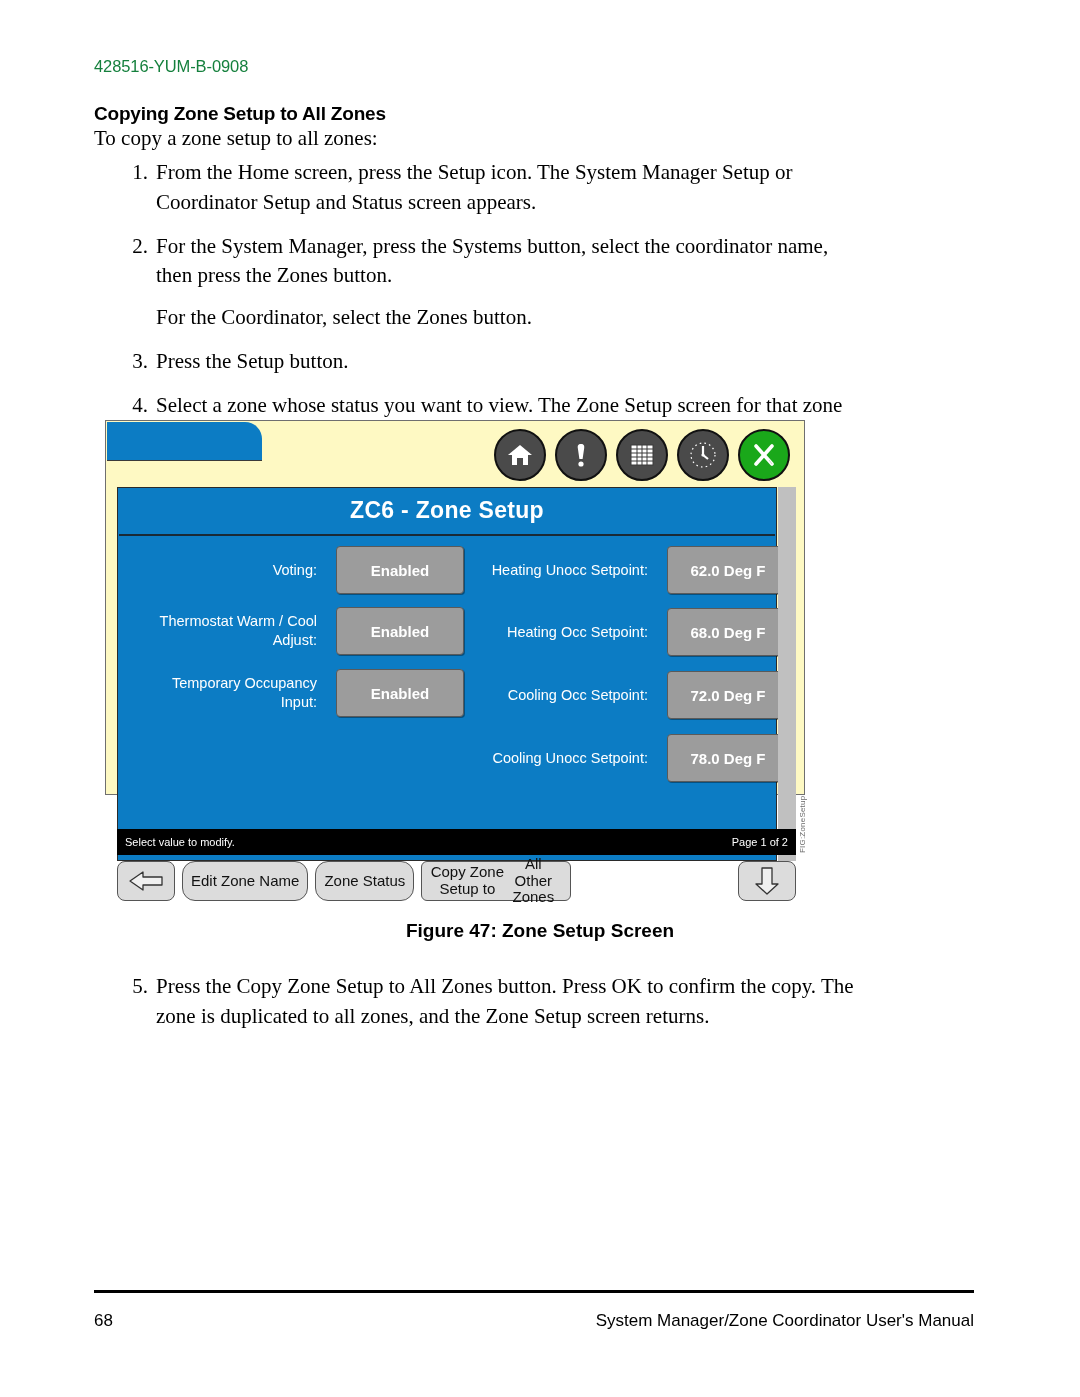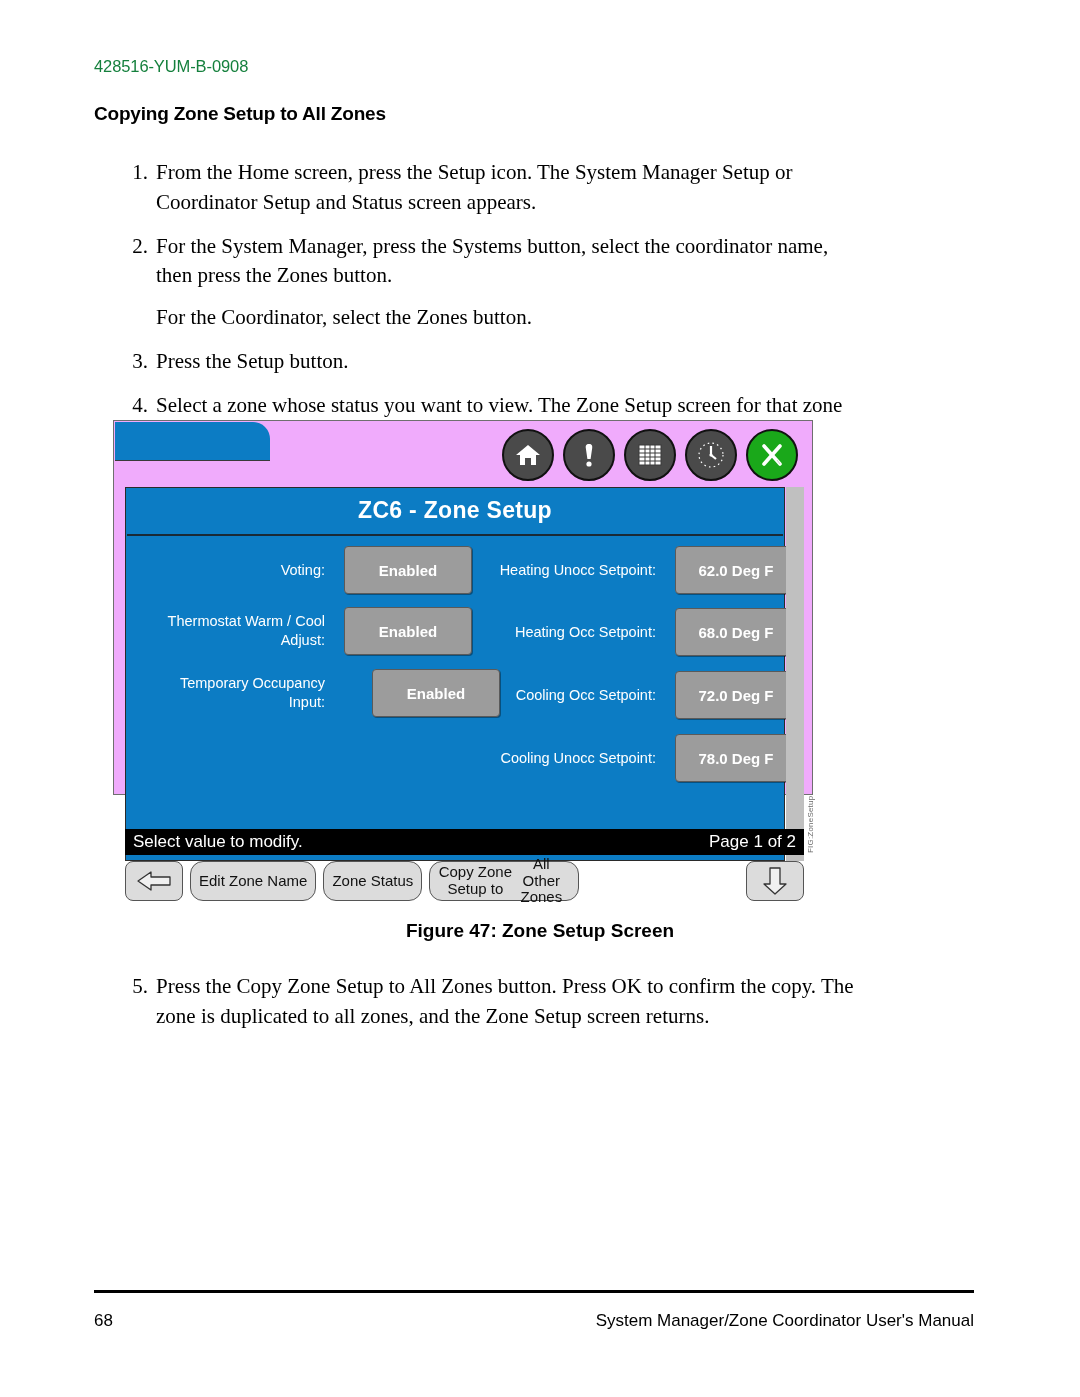--- a/index.html
+++ b/index.html
@@ -349,6 +349,7 @@
 
   <h1 class="section-title">Copying Zone Setup to All Zones</h1>
 
+  <div class="intro">To copy a zone setup to all zones:</div>
 
   <ol class="steps">
     <li>

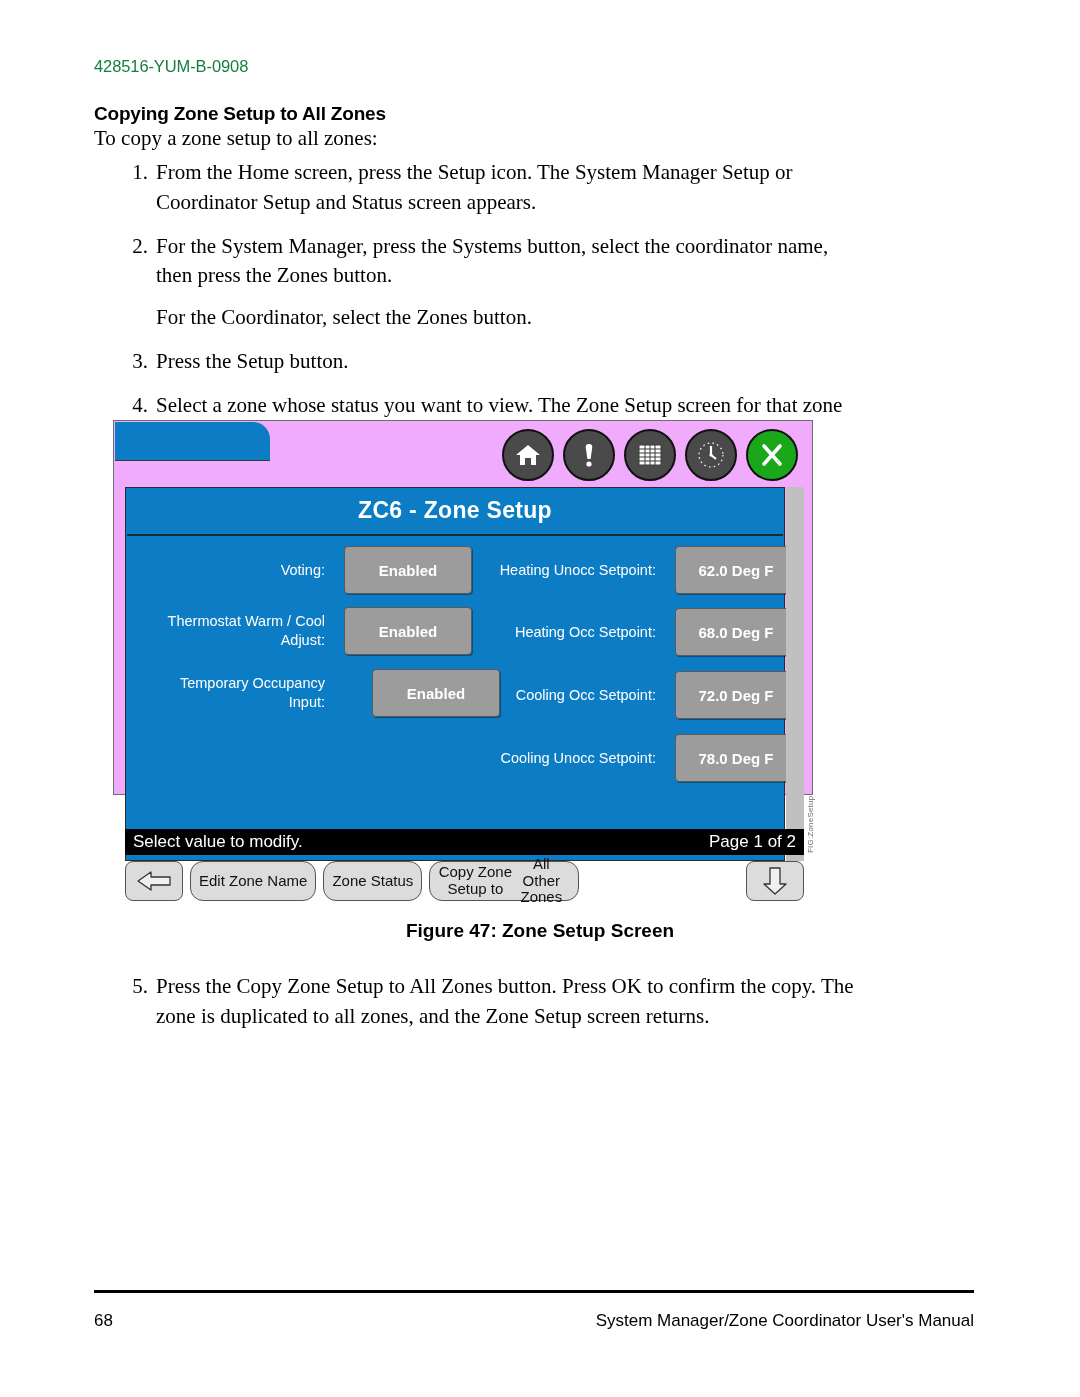--- a/index.html
+++ b/index.html
@@ -111,11 +111,11 @@
 
   .device {
     position: absolute;
-    left: 8px;
+    left: 0;
     top: 0;
     width: 700px;
     height: 375px;
-    background: #f0abfc;
+    background: #fef9c3;
     border: 1px solid #6f6f6f;
     box-sizing: border-box;
   }

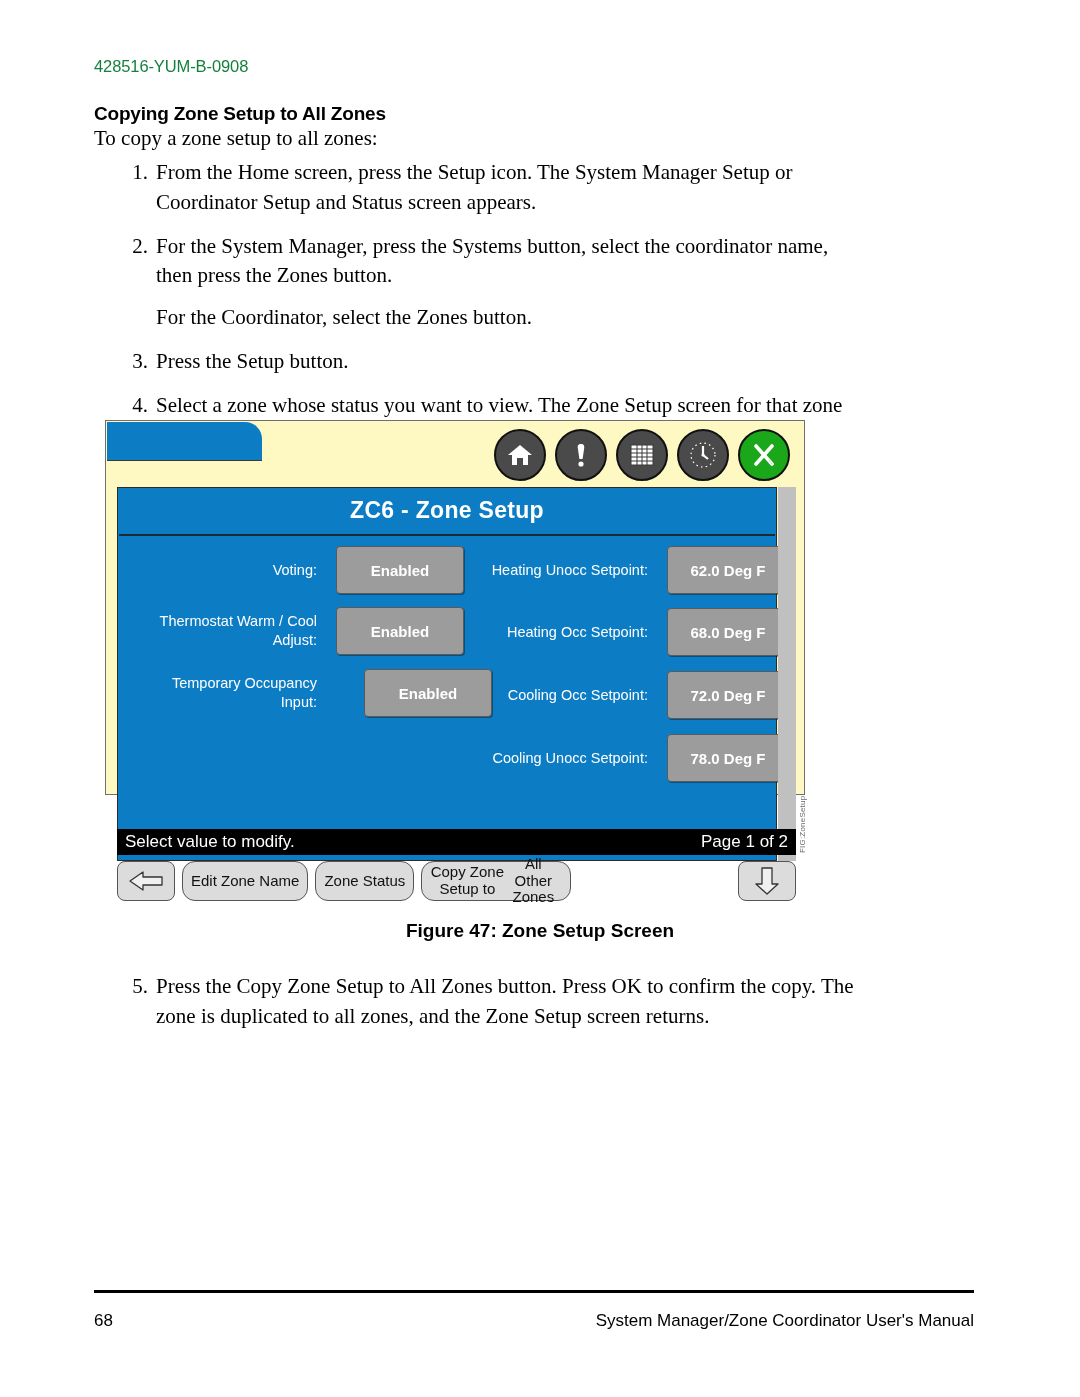--- a/index.html
+++ b/index.html
@@ -444,7 +444,7 @@
               <div class="field-label">Thermostat Warm / Cool Adjust:</div>
               <div class="field-value">Enabled</div>
             </div>
-            <div class="field-row" style="left:14px; top:131px;gap:28px;">
+            <div class="field-row" style="left:14px; top:131px;">
               <div class="field-label">Temporary Occupancy Input:</div>
               <div class="field-value">Enabled</div>
             </div>

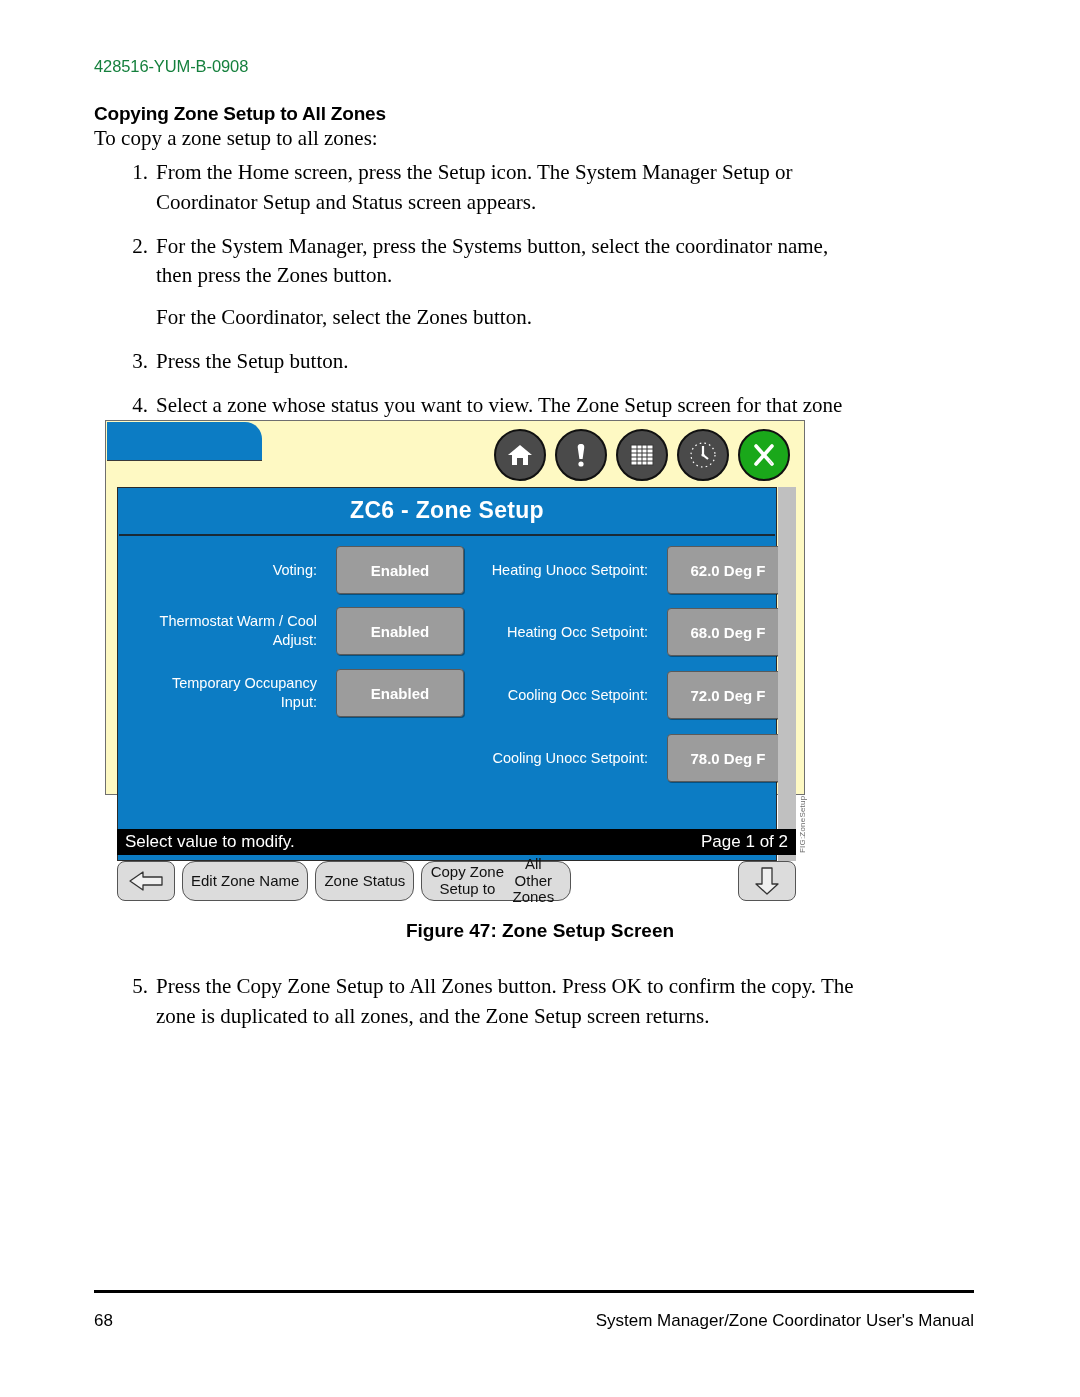--- a/index.html
+++ b/index.html
@@ -252,7 +252,7 @@
     background: #000000;
     color: #ffffff;
     font-family: "Liberation Sans", sans-serif;
-    font-size: 17px;
+    font-size: 11px;
     display: flex;
     align-items: center;
     justify-content: space-between;

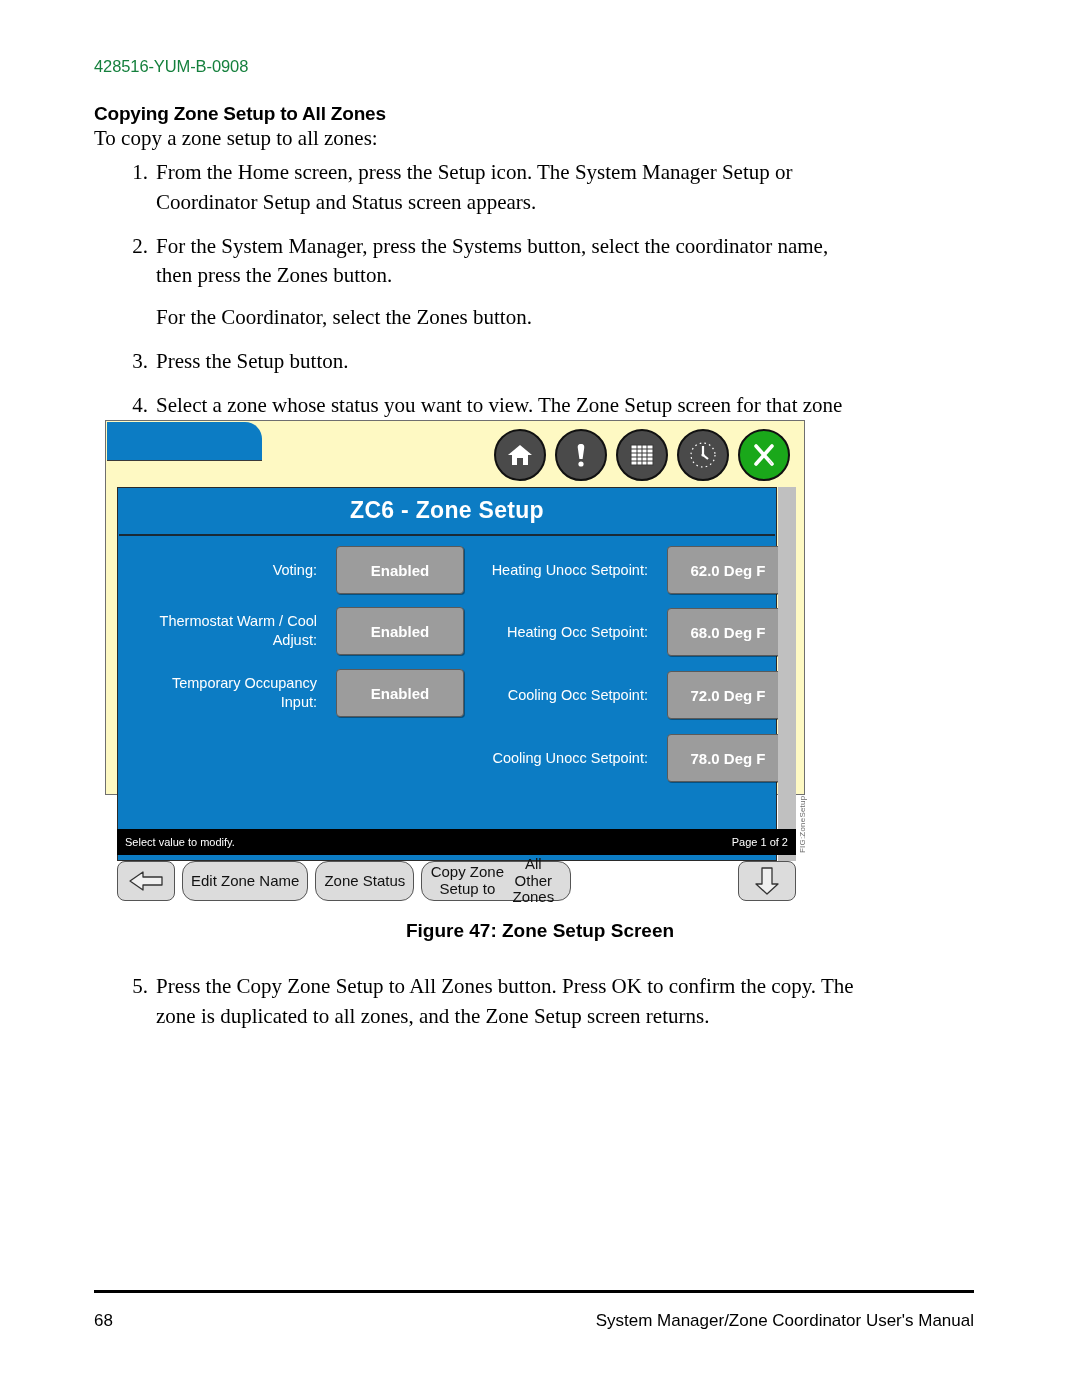--- a/index.html
+++ b/index.html
@@ -288,7 +288,7 @@
     padding: 8px 8px;
   }
   .btn.arrow { width: 58px; border-radius: 8px; }
-  .btn.wide2 { width: 150px; }
+  .btn.wide2 { width: 150px; border-radius: 6px; }
   .btn.spacer-push { margin-left: auto; }
 
   .fig-code {

